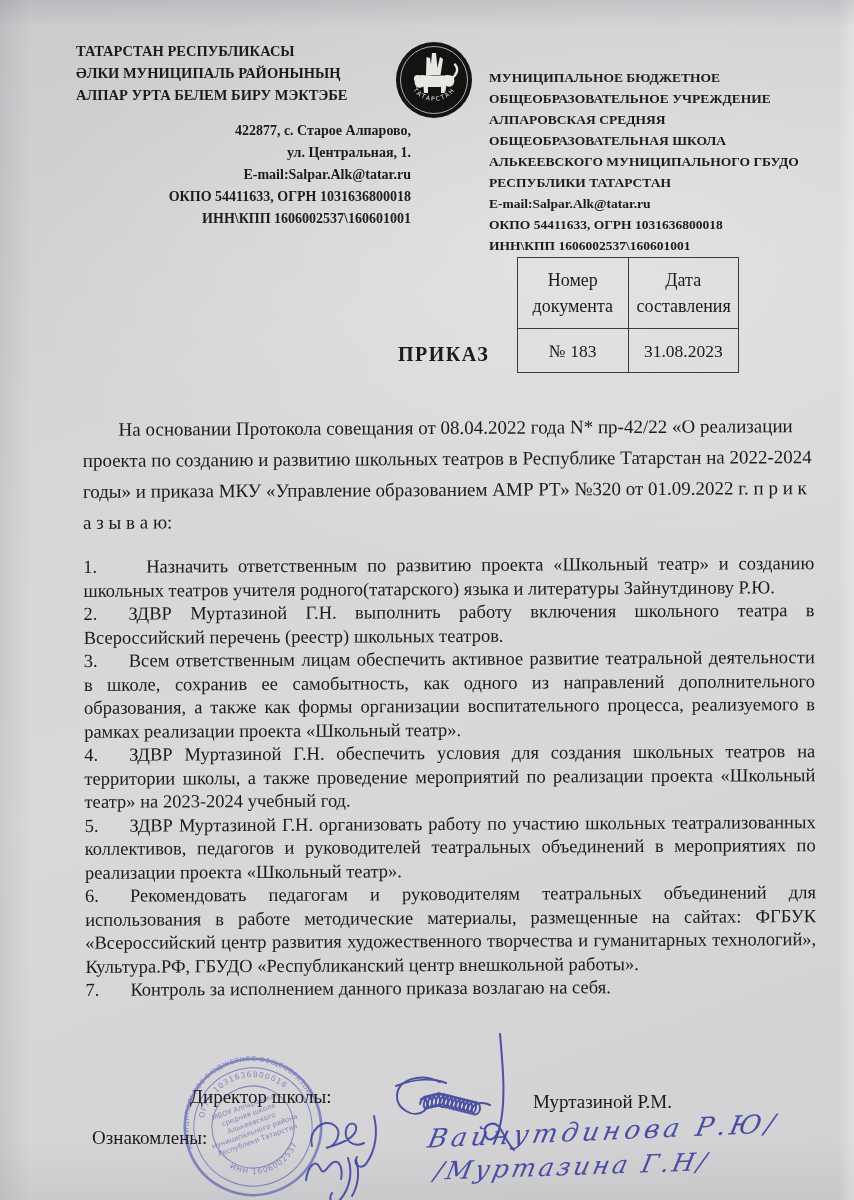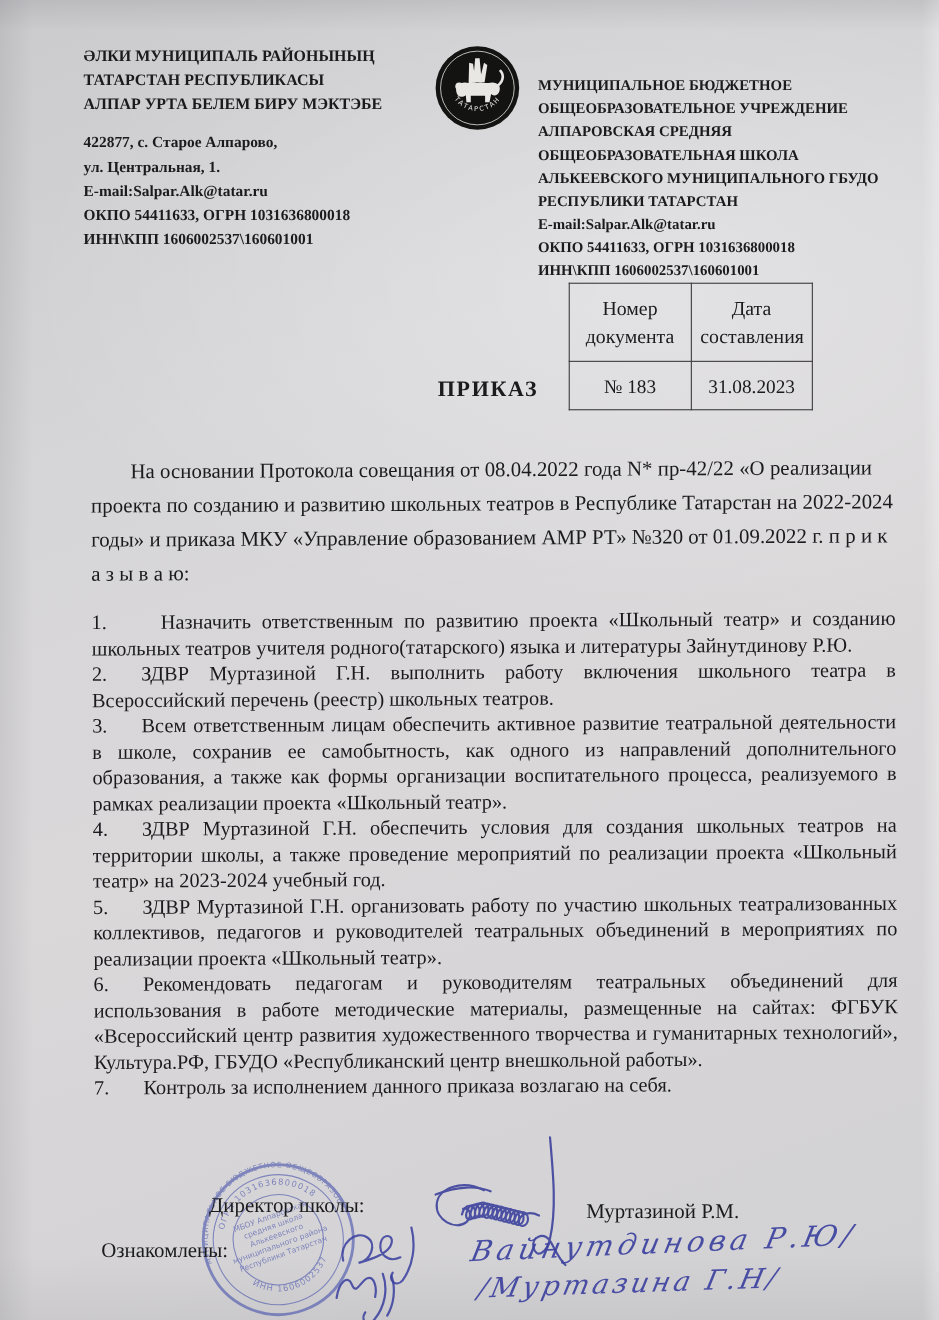--- a/index.html
+++ b/index.html
@@ -62,8 +62,8 @@
 
   <div class="abs hdr-left">
     <div class="org">
+      <div class="line">ТАТАРСТАН РЕСПУБЛИКАСЫ</div>
       <div class="line">ӘЛКИ МУНИЦИПАЛЬ РАЙОНЫНЫҢ</div>
-      <div class="line">ТАТАРСТАН РЕСПУБЛИКАСЫ</div>
       <div class="line">АЛПАР УРТА БЕЛЕМ БИРУ МЭКТЭБЕ</div>
     </div>
     <div class="contact">

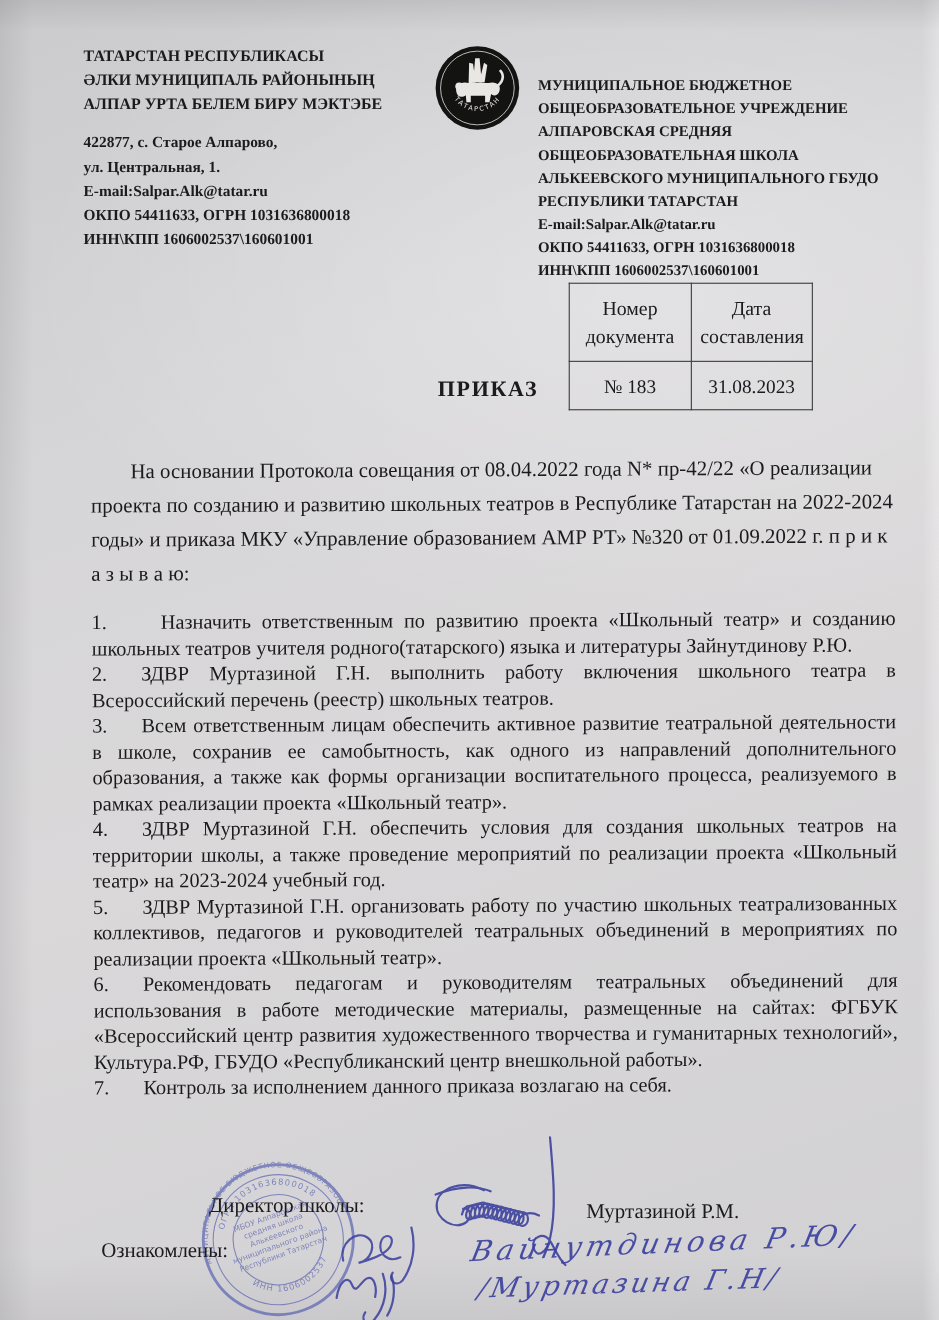--- a/index.html
+++ b/index.html
@@ -19,7 +19,7 @@
   
   .hdr-left{left:76px; top:40px; width:335px;}
   .hdr-left .line{font-weight:bold; font-size:14.5px; line-height:22px; white-space:nowrap;}
-  .hdr-left .contact{margin-top:14px;}
+  .hdr-left .contact{margin-top:14px;text-align:right;}
   .hdr-left .contact .line{font-size:14px;}
   .hdr-right{left:489px; top:33px; width:360px;margin-top:34px;}
   .hdr-right .line{font-weight:bold; font-size:13.5px; line-height:21px; white-space:nowrap;}

